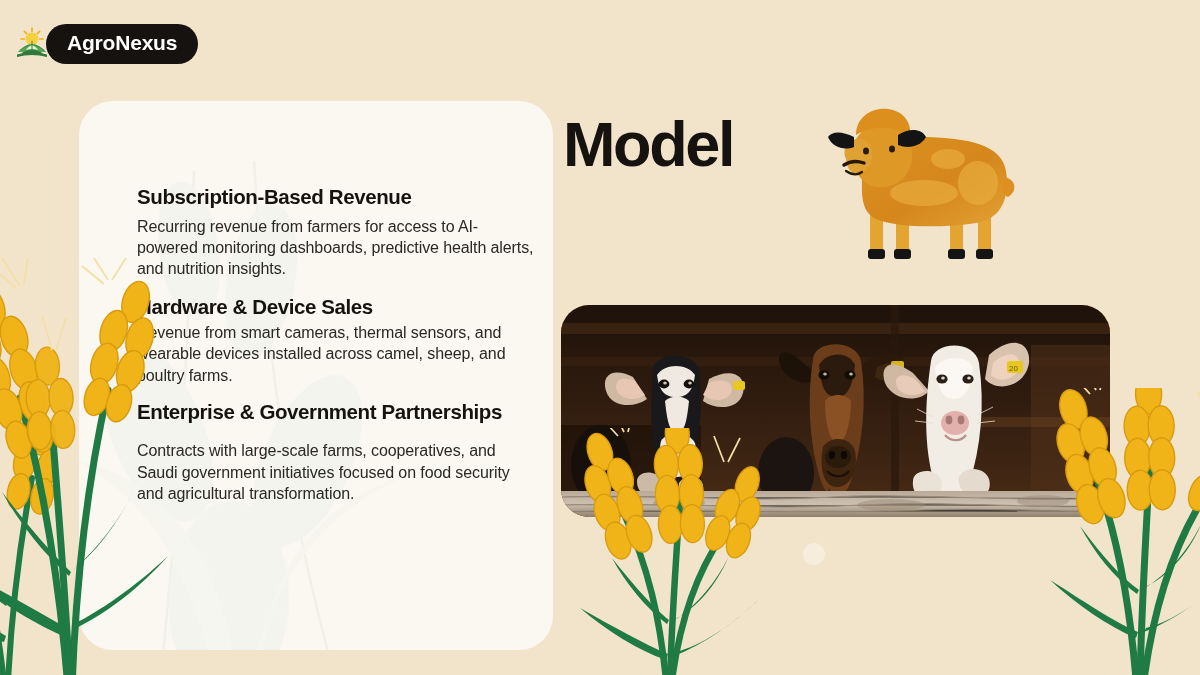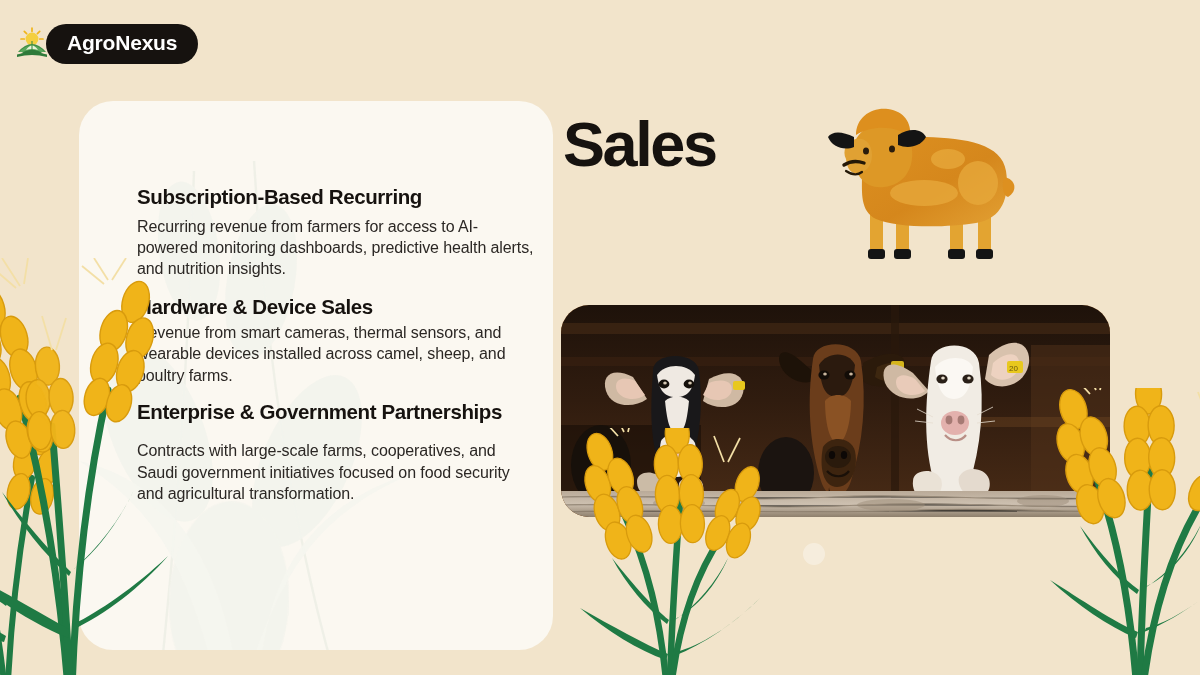--- a/index.html
+++ b/index.html
@@ -145,7 +145,7 @@
   </div>
 
   <div class="headline">
-    <div>Sales</div>
+    <div>Model</div>
   </div>
 
   <div class="sheep">

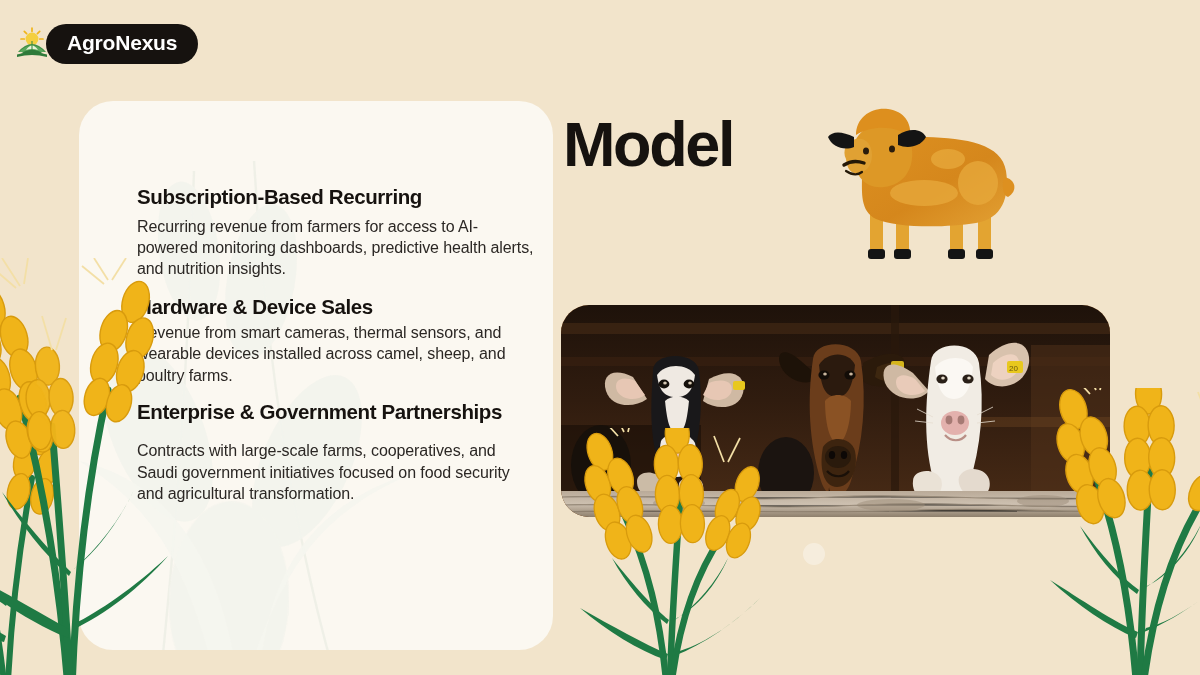--- a/index.html
+++ b/index.html
@@ -127,7 +127,7 @@
     <div class="card-inner">
 
       <div class="block b1">
-        <div class="b-title">Subscription-Based Recurring</div>
+        <div class="b-title">Subscription-Based Revenue</div>
         <div class="b-body">Recurring revenue from farmers for access to AI-powered monitoring dashboards, predictive health alerts, and nutrition insights.</div>
       </div>
 

